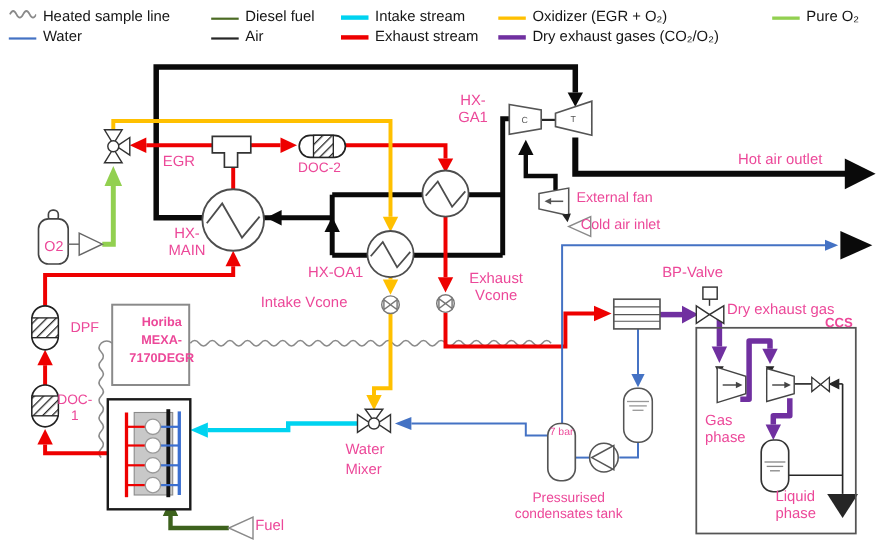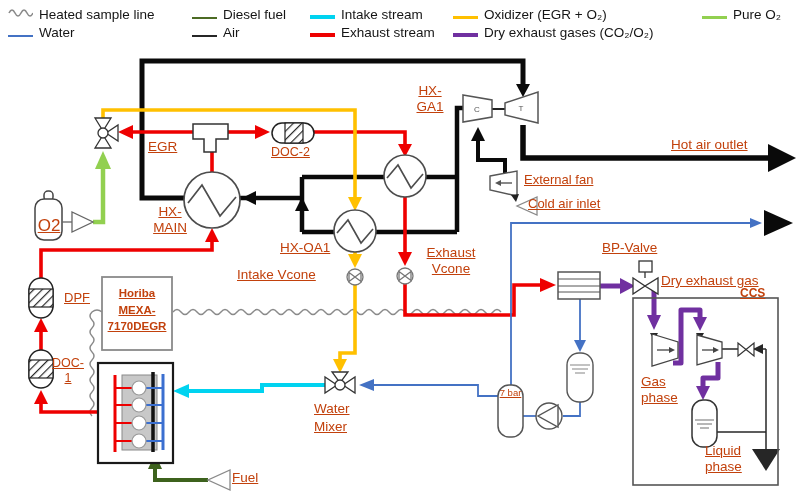--- a/index.html
+++ b/index.html
@@ -6,8 +6,8 @@
   #canvas{position:relative;width:800px;height:497px;background:#fff;overflow:hidden;
           font-family:"Liberation Sans",sans-serif;}
   svg{position:absolute;left:0;top:0;}
-  .lbl{position:absolute;font-size:13.5px;line-height:1.22;color:#c2410c;
-       white-space:pre-line;z-index:5;text-decoration:underline;}
+  .lbl{position:absolute;font-size:13.5px;line-height:1.22;color:#ec4899;
+       white-space:pre-line;z-index:5;}
   .center{text-align:center;}
   .bold{font-weight:bold;}
   .leg{position:absolute;display:flex;align-items:center;gap:6px;height:16px;z-index:5;text-align:right;}

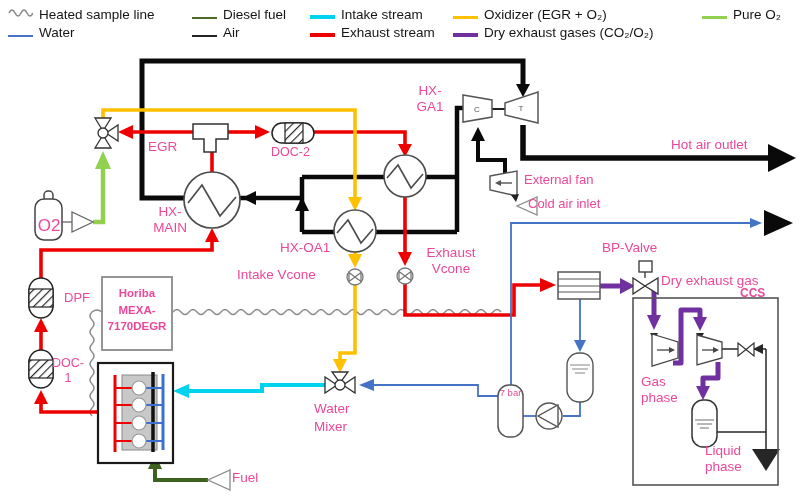--- a/index.html
+++ b/index.html
@@ -343,7 +343,7 @@
 <div class="lbl center" style="left:406px;top:83px;width:48px">HX-
 GA1</div>
 <div class="lbl" style="left:280px;top:240px">HX-OA1</div>
-<div class="lbl center" style="left:35px;top:216px;width:28px;font-size:17px">O2</div>
+<div class="lbl center" style="left:35px;top:216px;width:28px;font-size:13px">O2</div>
 <div class="lbl" style="left:64px;top:290px;font-size:13px">DPF</div>
 <div class="lbl center" style="left:51px;top:356px;width:34px;font-size:12.5px">DOC-
 1</div>

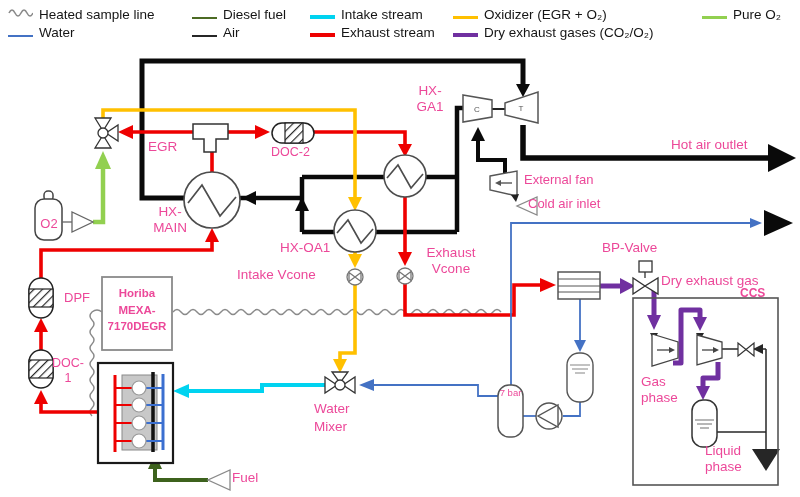--- a/index.html
+++ b/index.html
@@ -9,7 +9,7 @@
   .lbl{position:absolute;font-size:13.5px;line-height:1.22;color:#ec4899;
        white-space:pre-line;z-index:5;}
   .center{text-align:center;}
-  .bold{font-weight:bold;}
+  .bold{font-weight:bold;padding-left:10px;}
   .leg{position:absolute;display:flex;align-items:center;gap:6px;height:16px;z-index:5;text-align:right;}
   .leg .txt{font-size:13.5px;color:#151515;white-space:nowrap;}
   .sw{display:inline-block;width:25px;flex:0 0 25px;}

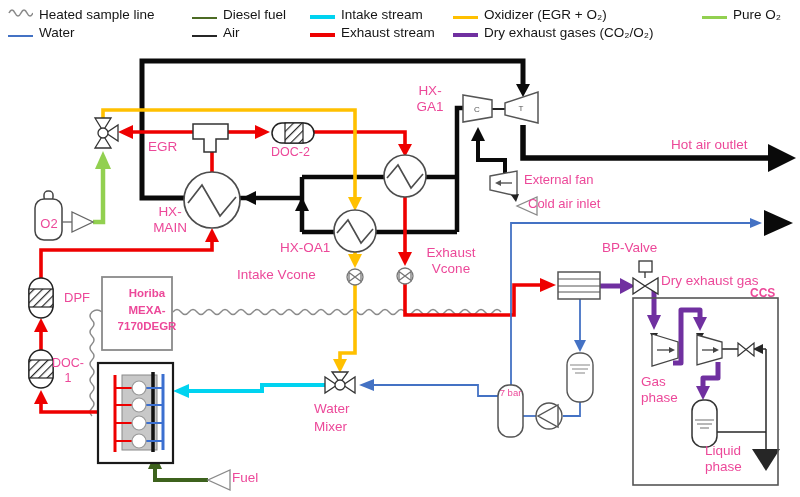--- a/index.html
+++ b/index.html
@@ -365,6 +365,8 @@
 <div class="lbl" style="left:671px;top:137px">Hot air outlet</div>
 <div class="lbl" style="left:524px;top:172px;font-size:13px">External fan</div>
 <div class="lbl" style="left:528px;top:196px;font-size:13px">Cold air inlet</div>
+<div class="lbl center" style="left:448px;top:445px;width:138px;font-size:12.5px">Pressurised
+condensates tank</div>
 <div class="lbl center" style="left:498px;top:387px;width:25px;font-size:9.5px">7 bar</div>
 <div class="lbl" style="left:232px;top:470px">Fuel</div>
 

